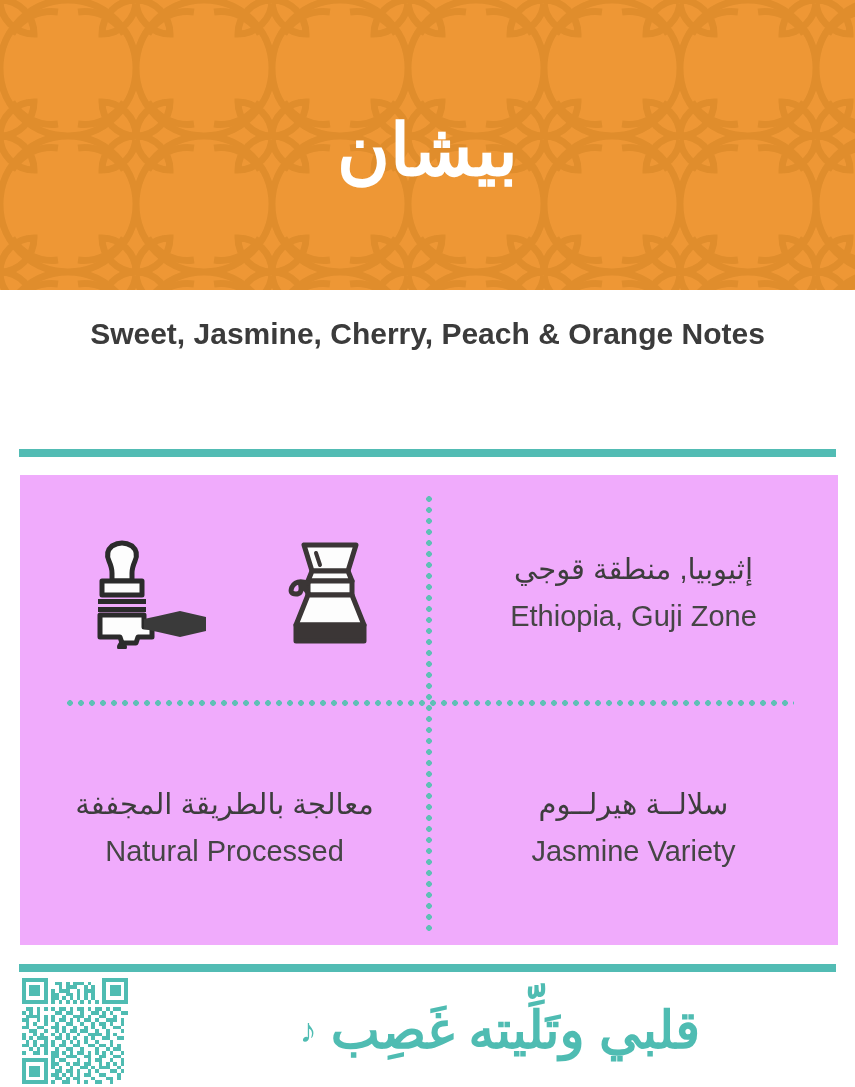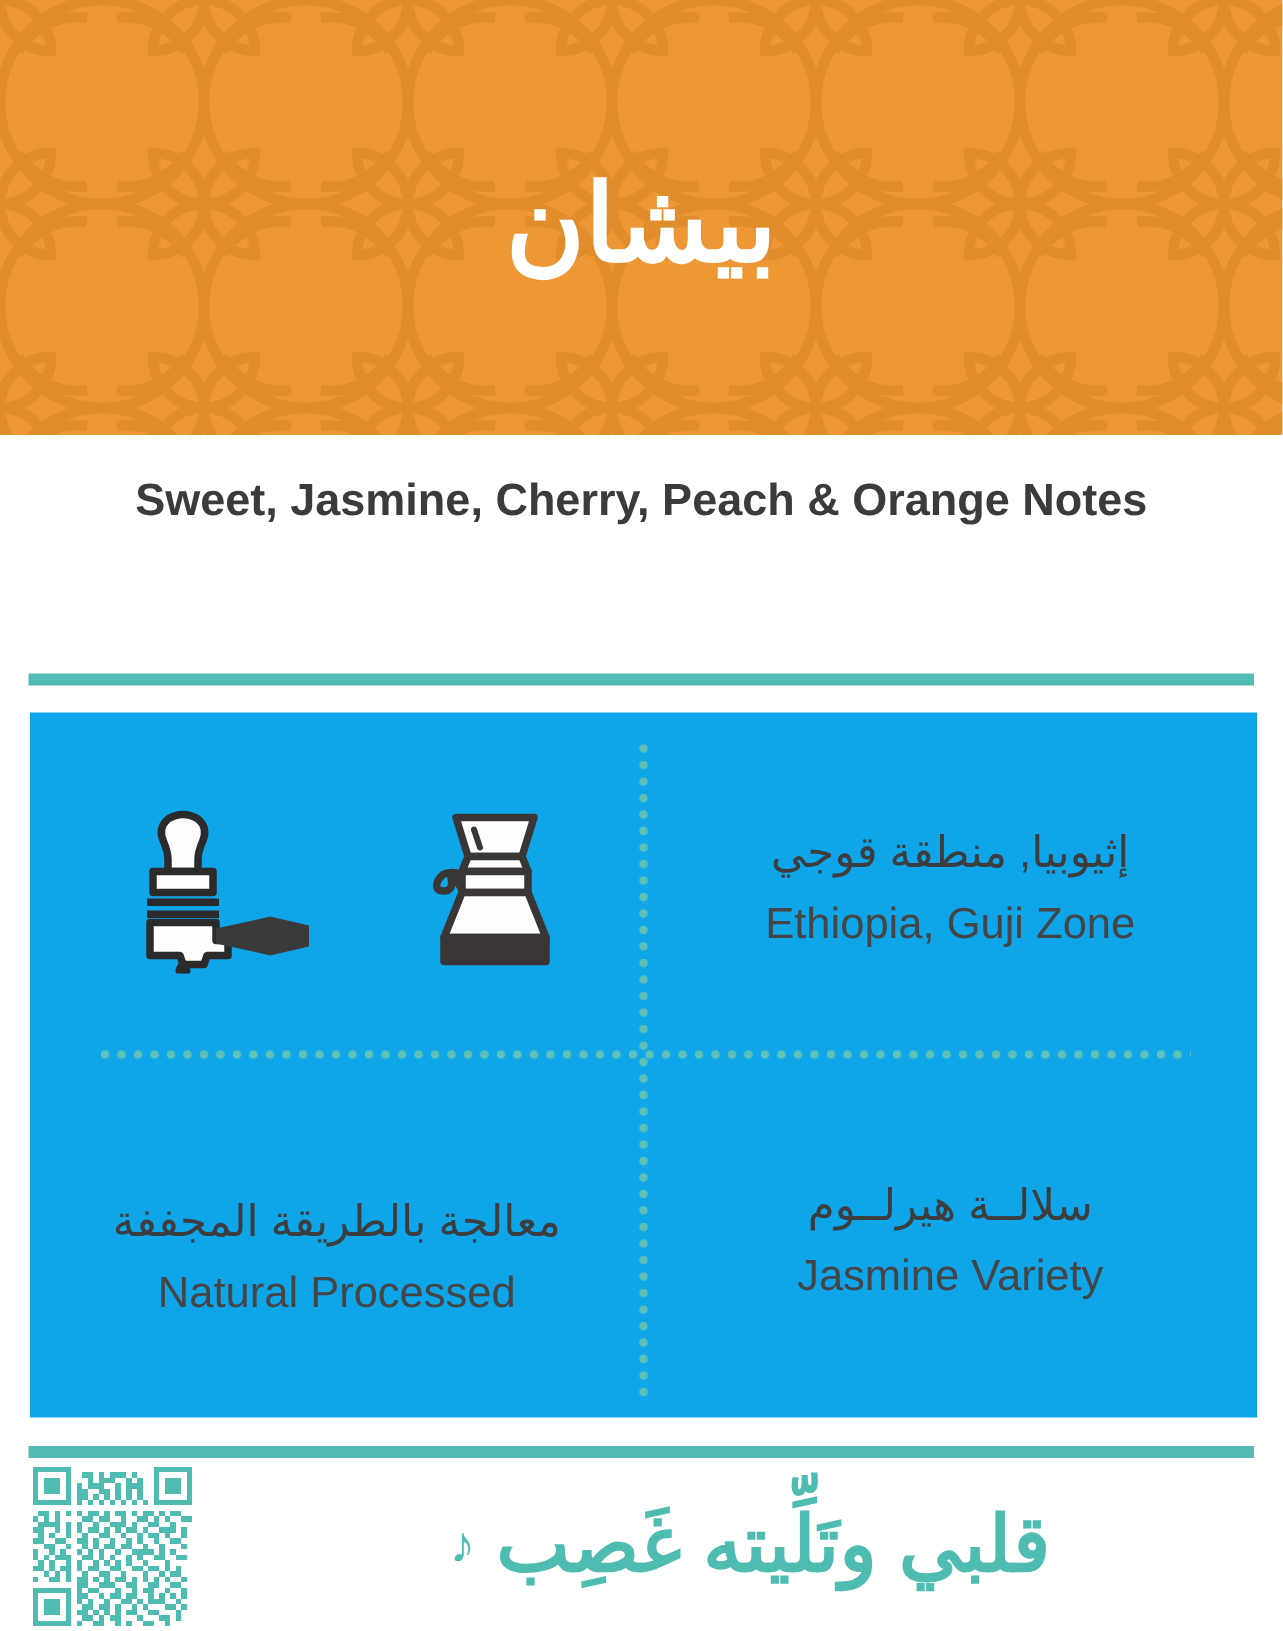--- a/index.html
+++ b/index.html
@@ -101,7 +101,7 @@
     top: 475px;
     width: 818px;
     height: 470px;
-    background: #0ea5e9;
+    background: #f0abfc;
   }
   .panel-grid {
     position: absolute;

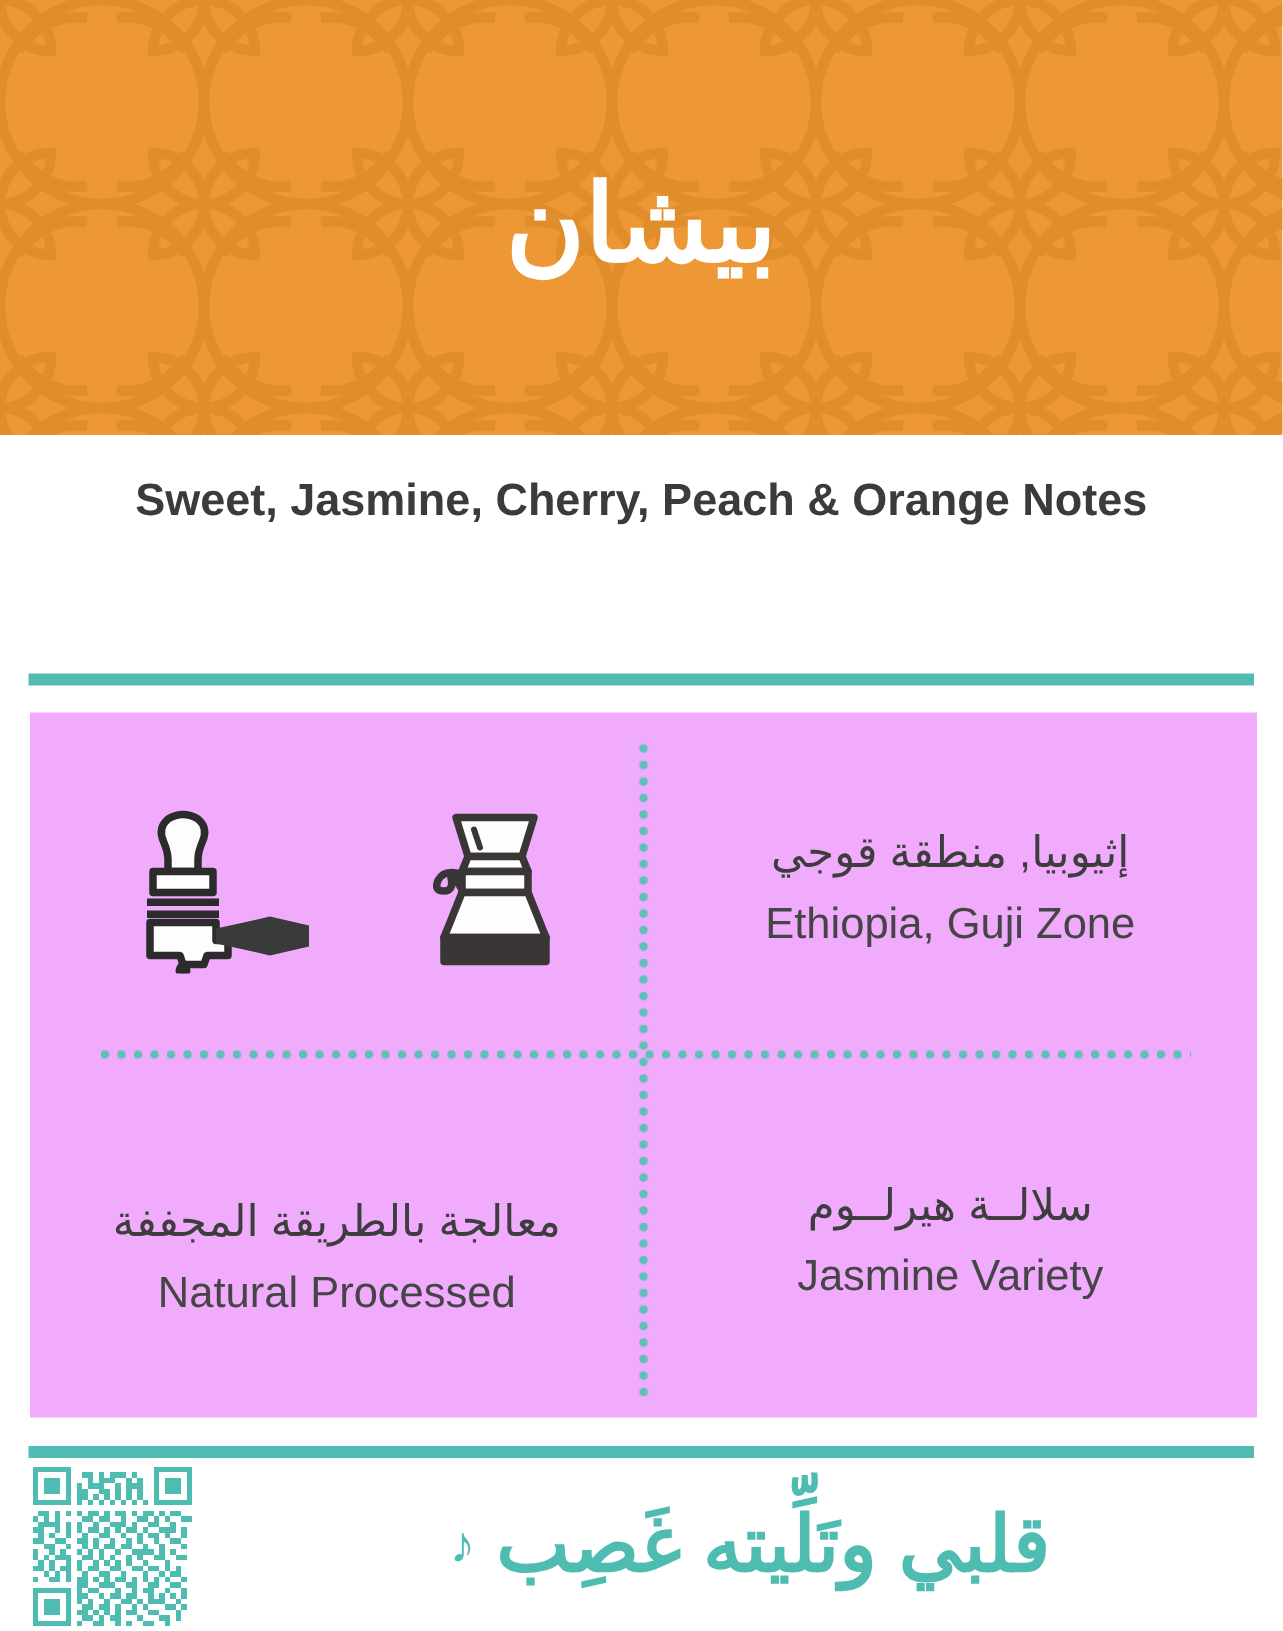--- a/index.html
+++ b/index.html
@@ -118,7 +118,7 @@
   }
   .cell-tl { left: 0;     top: 0;     width: 409px; height: 235px; }
   .cell-tr { left: 409px; top: 0;     width: 409px; height: 235px; }
-  .cell-bl { left: 0;     top: 246px; width: 409px; height: 235px; }
+  .cell-bl { left: 0;     top: 235px; width: 409px; height: 235px; }
   .cell-br { left: 409px; top: 235px; width: 409px; height: 235px; }
 
   .cell-ar {

